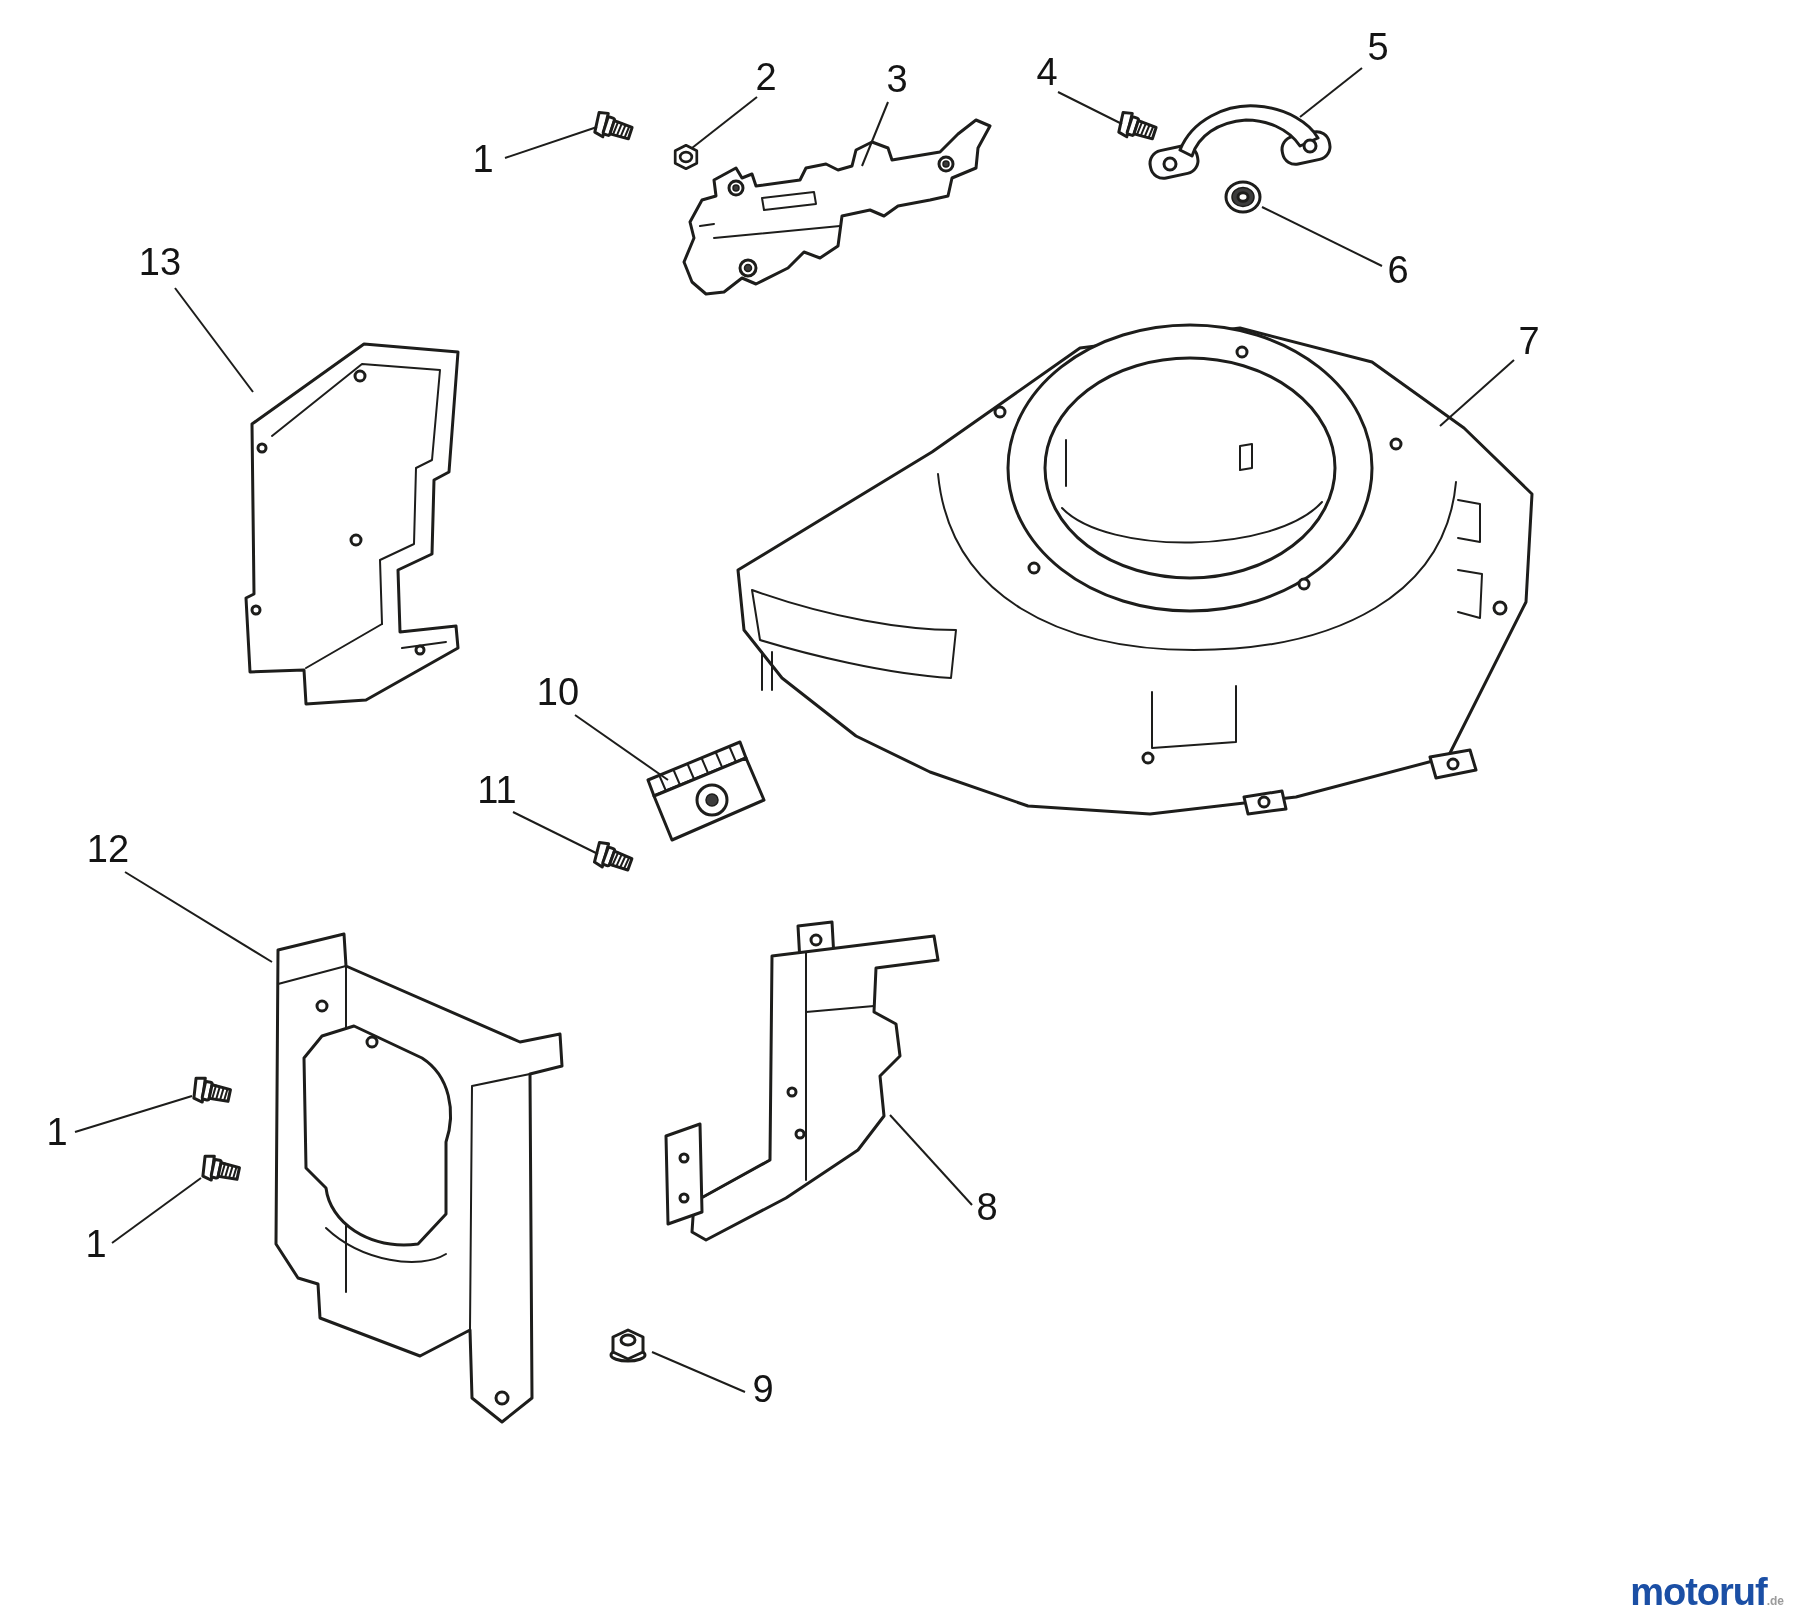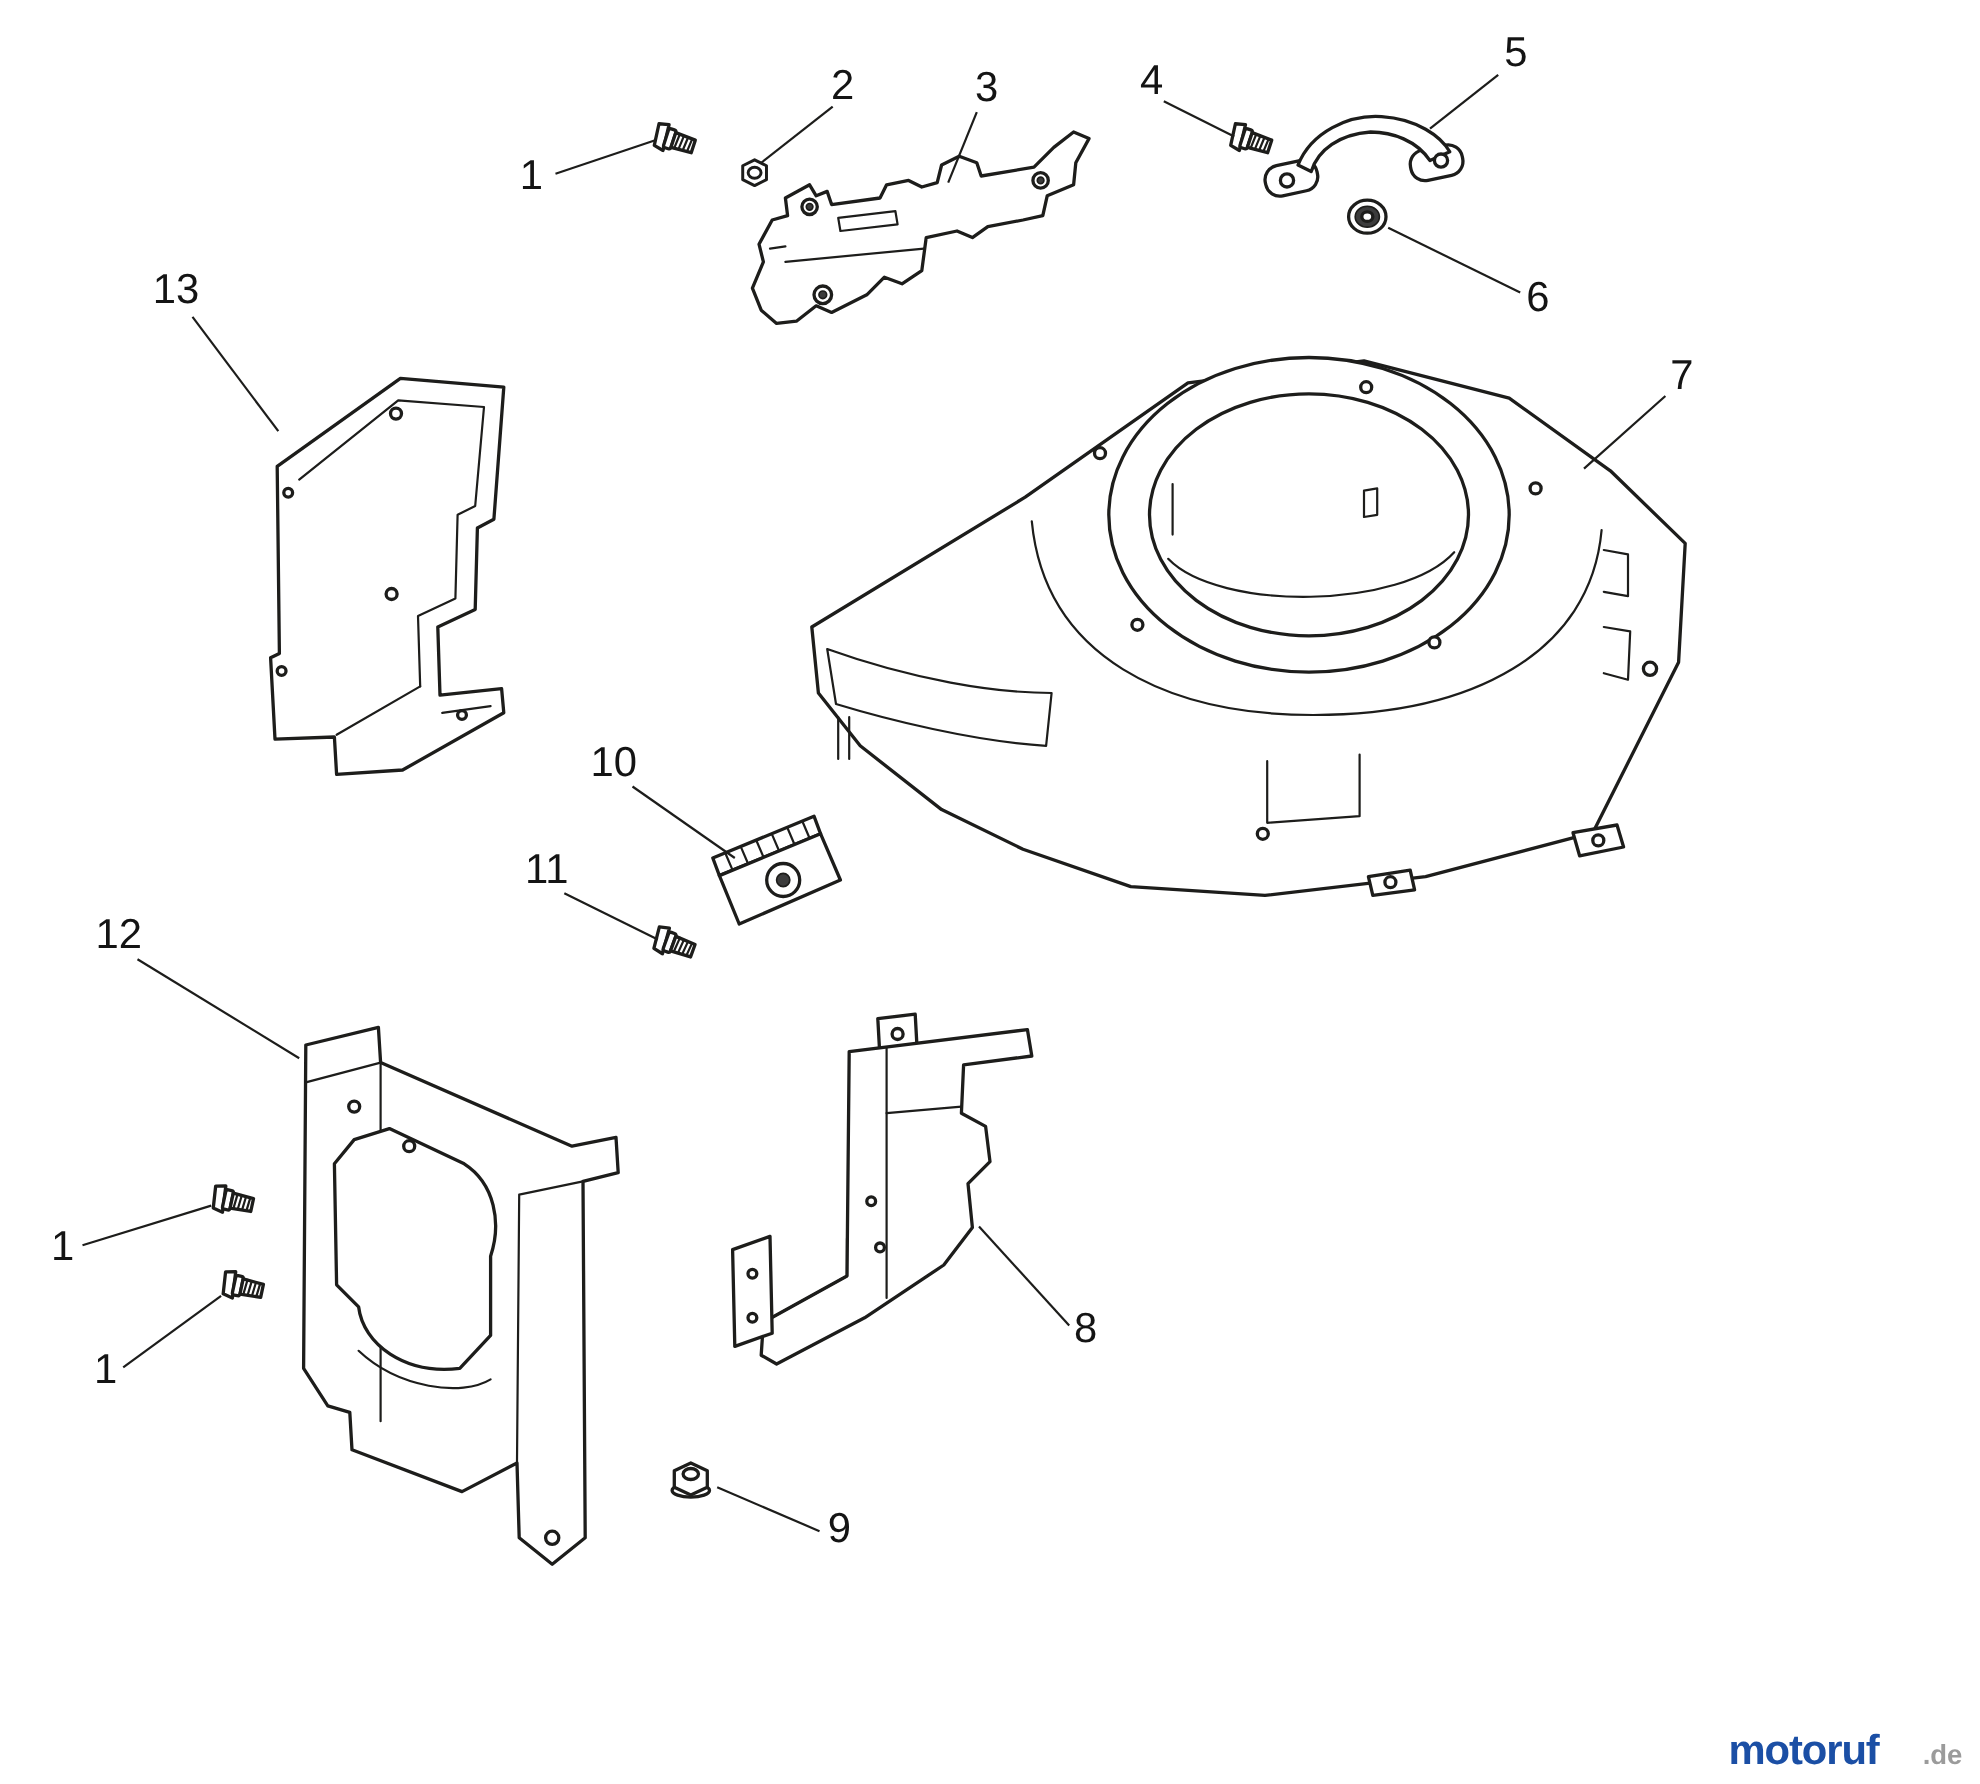--- a/index.html
+++ b/index.html
@@ -28,7 +28,6 @@
     right:16px;bottom:8px;
     display:flex;align-items:baseline;
     user-select:none;
-    gap:40px;
   }
   .wm-name{
     color:#1b4fa5;

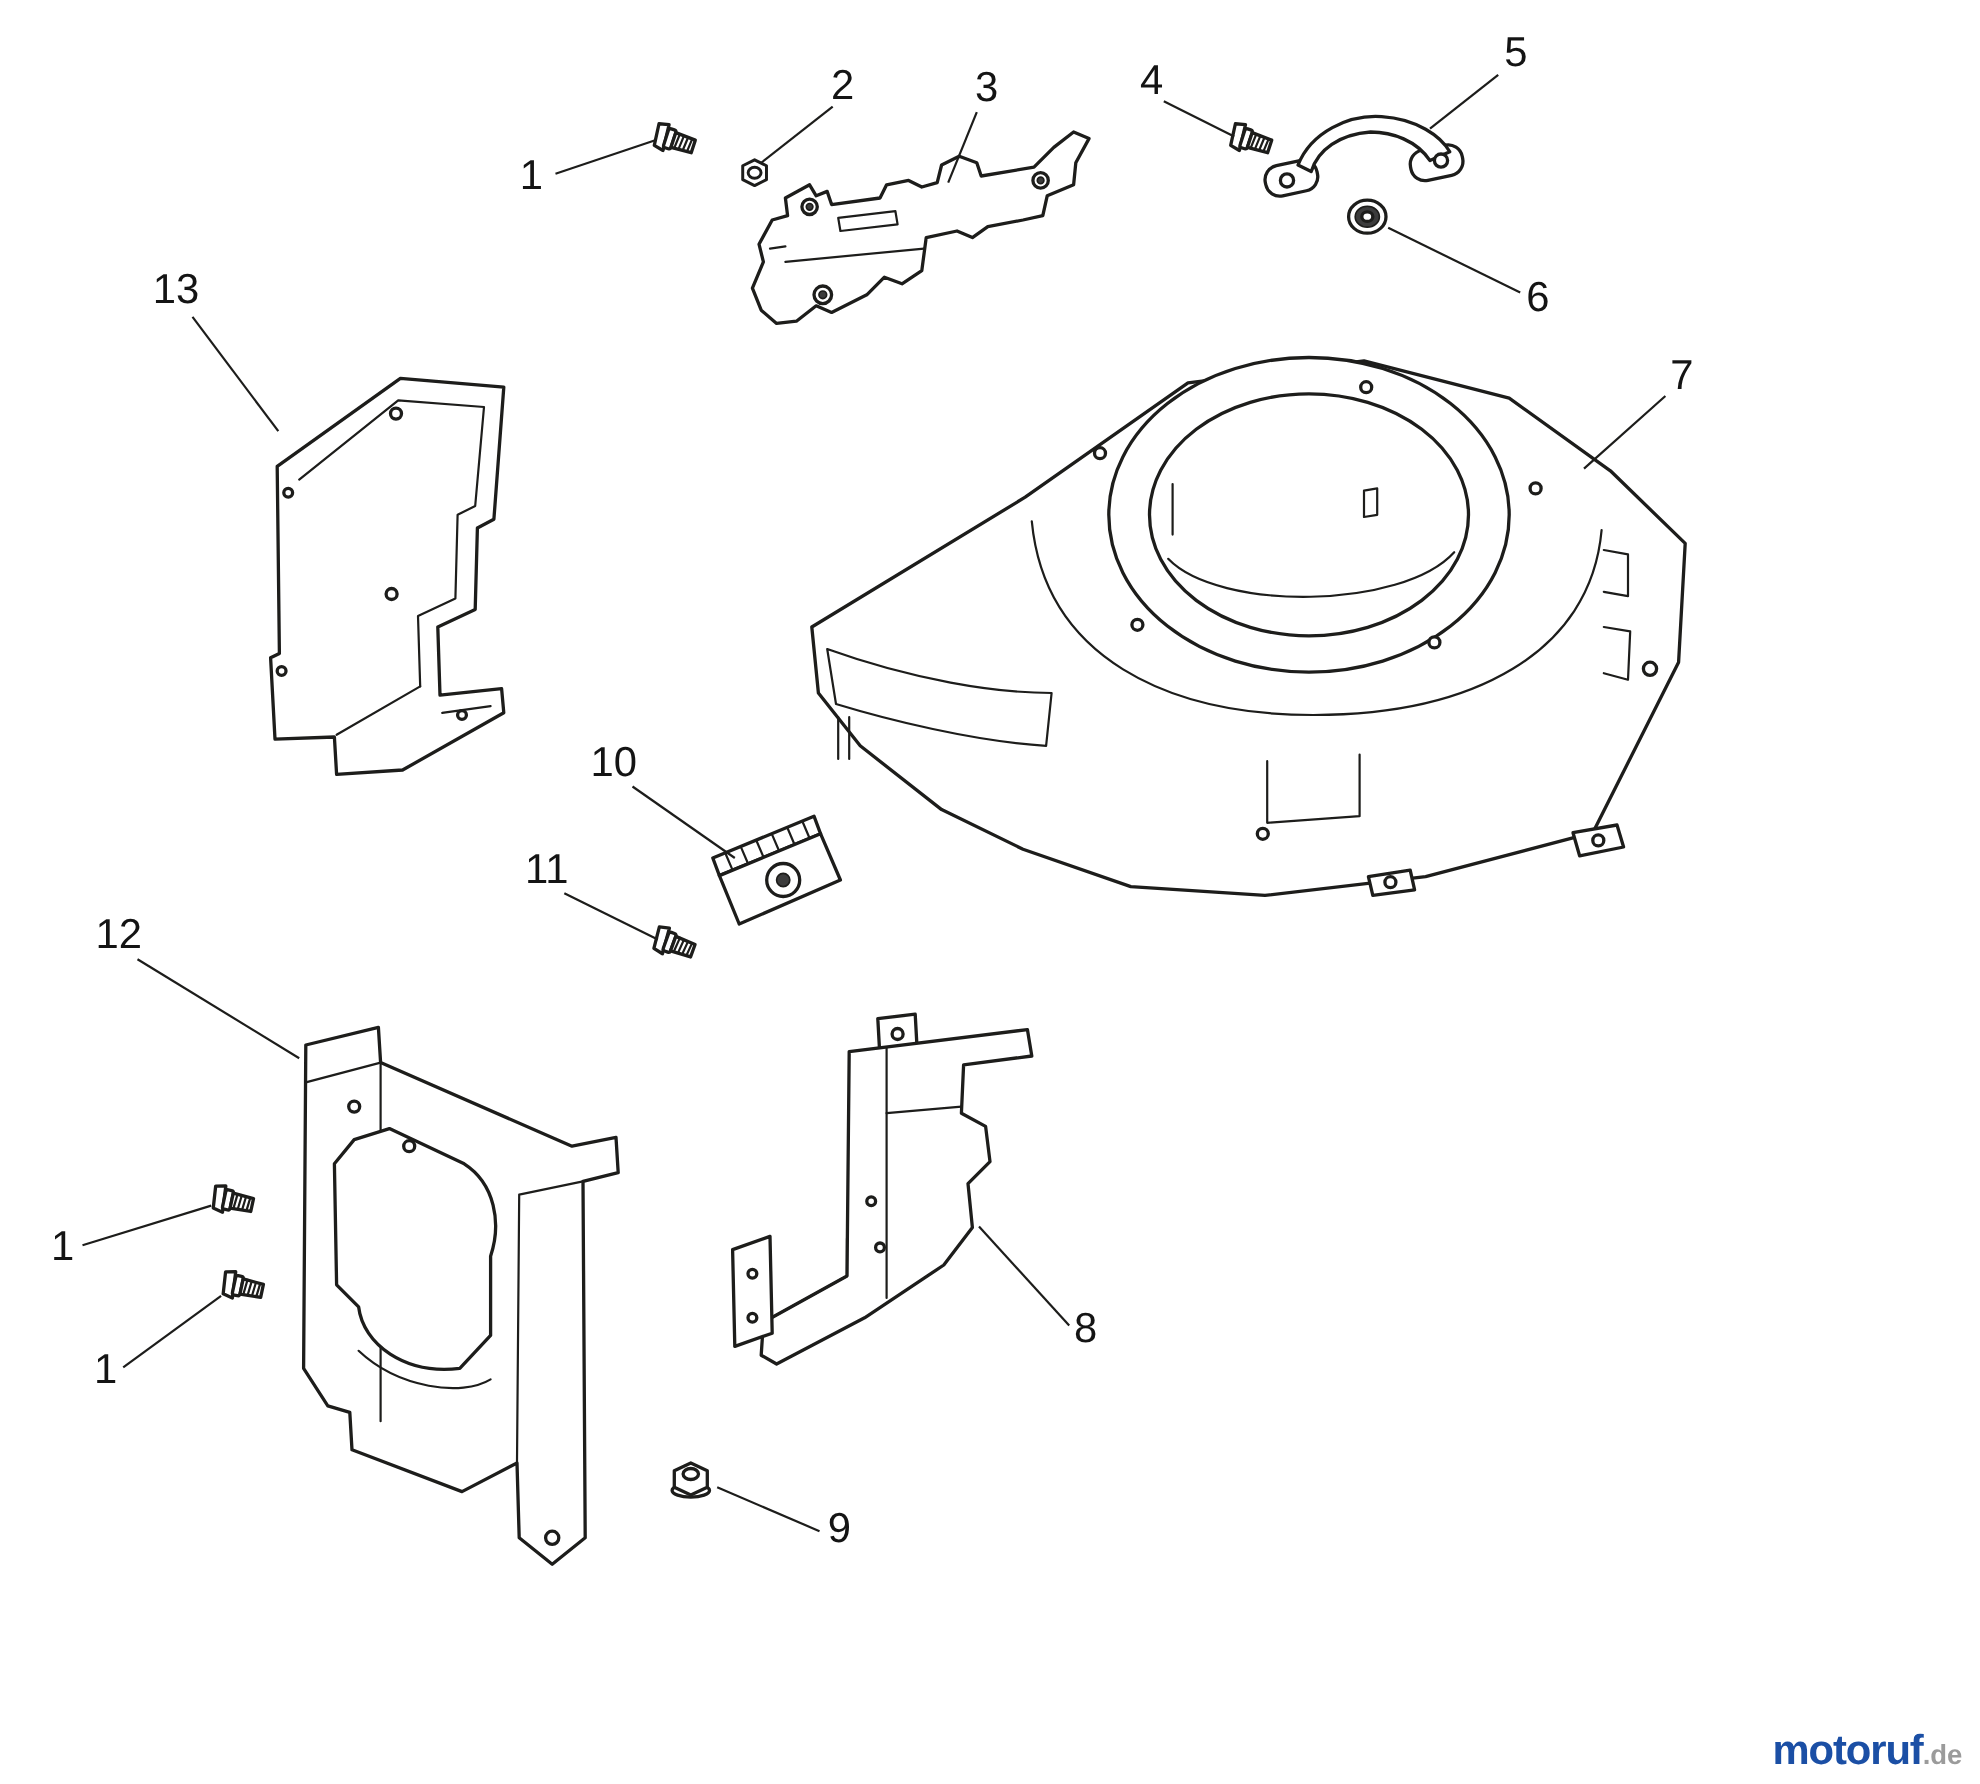--- a/index.html
+++ b/index.html
@@ -37,7 +37,7 @@
   }
   .wm-tld{
     color:#9b9b9b;
-    font-size:25px;
+    font-size:12px;
     font-weight:bold;
   }
 </style>

